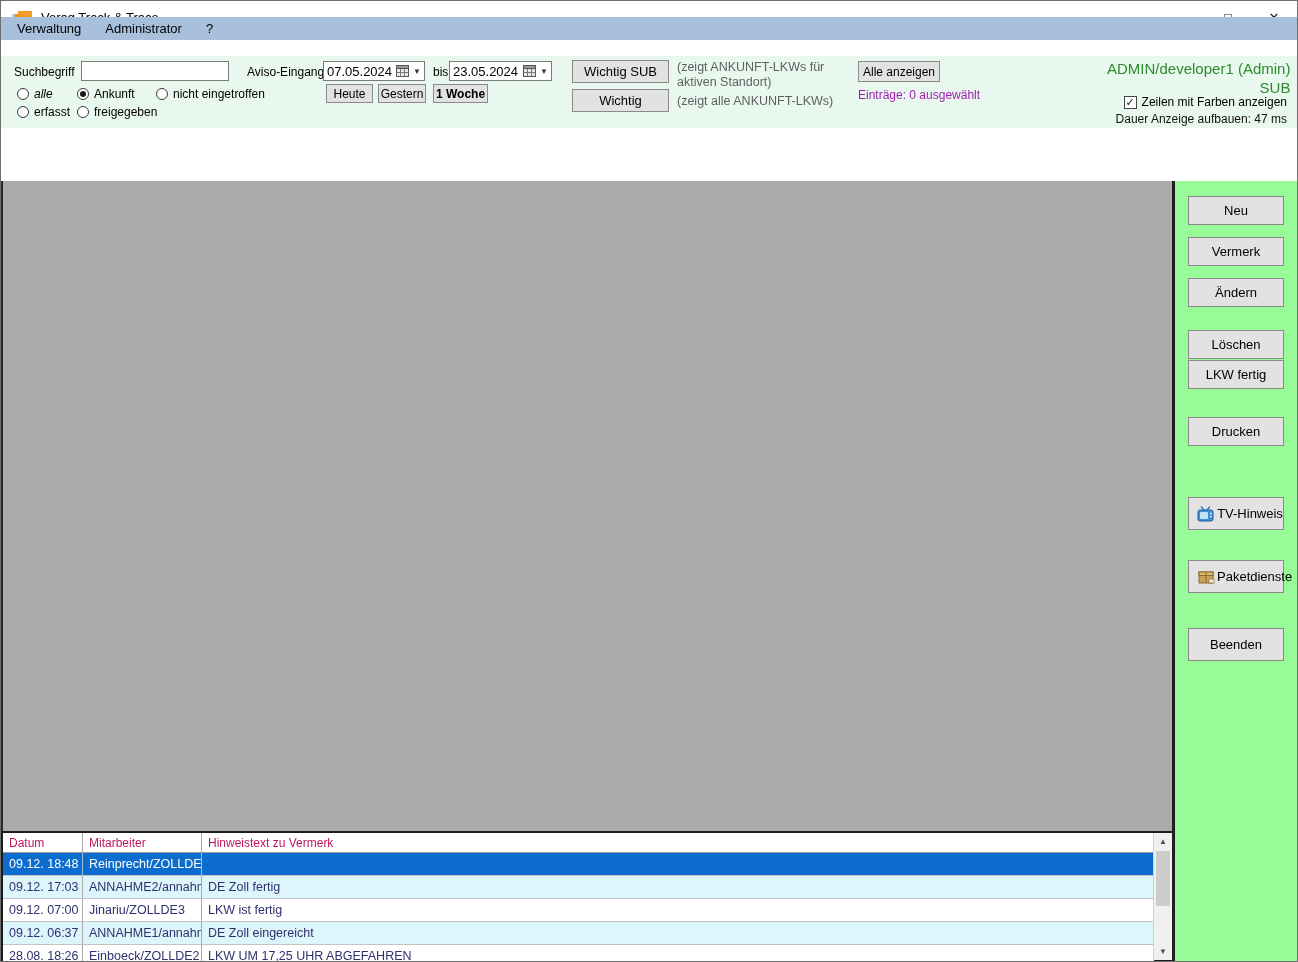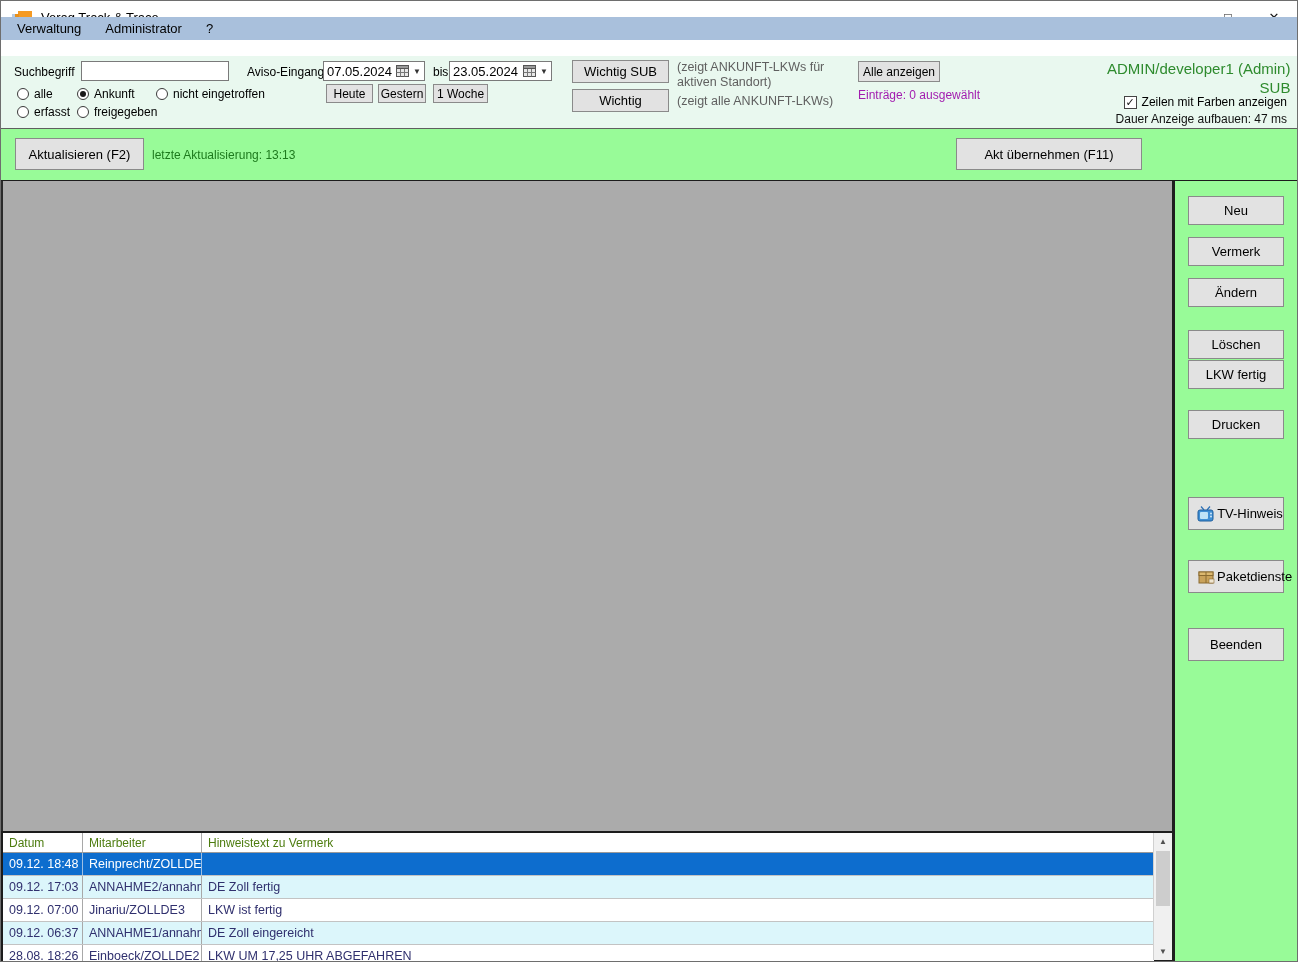--- a/index.html
+++ b/index.html
@@ -98,7 +98,7 @@
     <span class="fp-label" style="left:13px;top:9px;">Suchbegriff</span>
     <input class="text-input" style="left: 80px; top: 5px; width: 148px; height: 20px;" value="">
 
-    <div class="radio-item" style="left:16px;top:31px;">
+    <div class="radio-item" style="left:16px;top:31px;font-style:italic;">
       <span class="radio-circle"></span>
       <span>alle</span>
     </div>

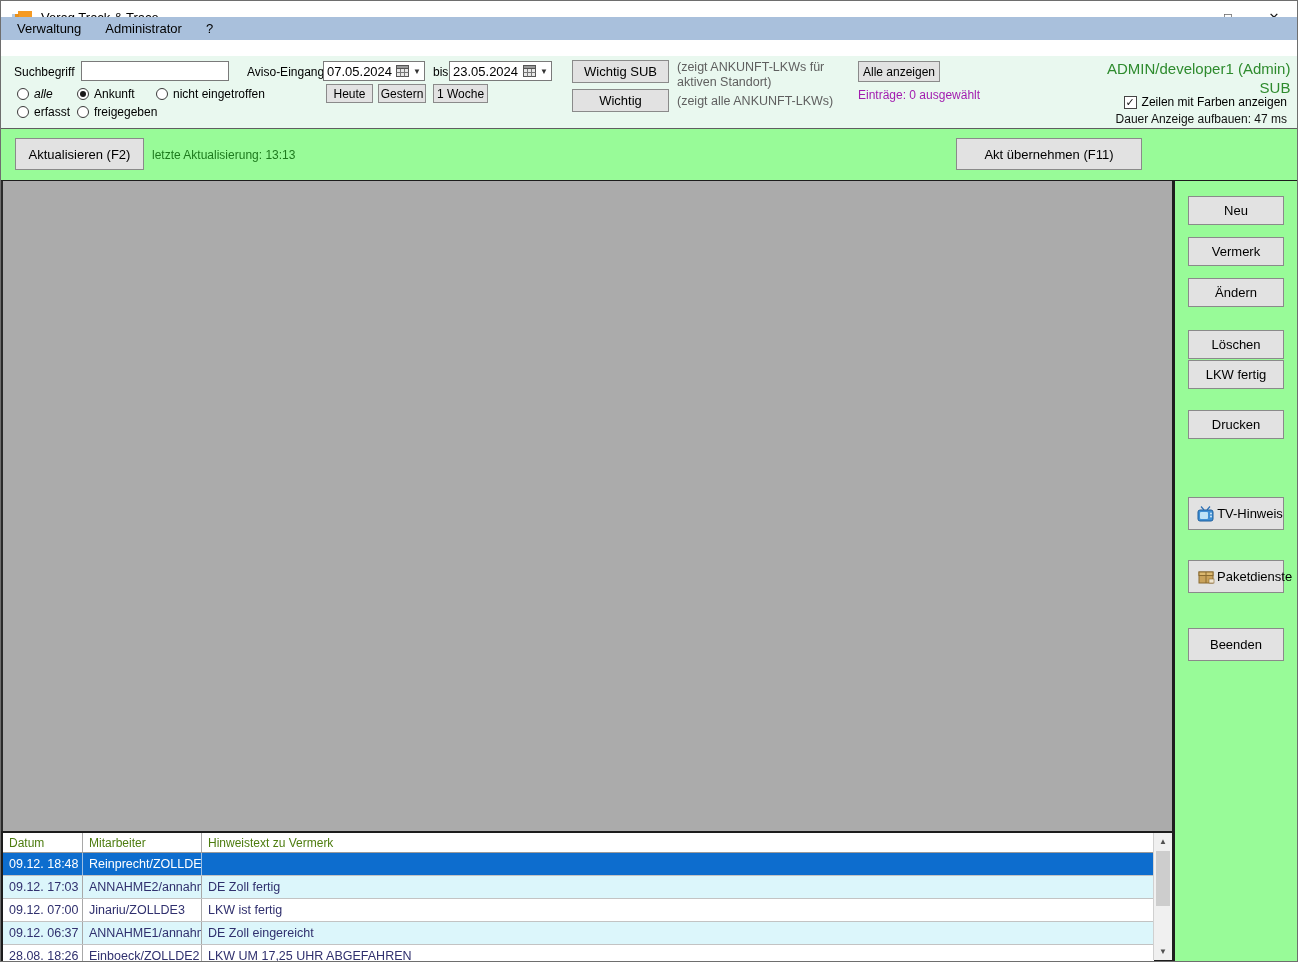--- a/index.html
+++ b/index.html
@@ -147,7 +147,7 @@
 
     <div class="btn small" style="left:325px;top:28px;width:47px;height:19px;">Heute</div>
     <div class="btn small" style="left:377px;top:28px;width:48px;height:19px;">Gestern</div>
-    <div class="btn small" style="left:432px;top:28px;width:55px;height:19px;">1 Woche</div>
+    <div class="btn small" style="left:432px;top:28px;width:55px;height:19px;font-weight:bold;">1 Woche</div>
 
     <div class="btn" style="left:571px;top:4px;width:97px;height:23px;">Wichtig SUB</div>
     <div class="desc-text" style="left:676px;top:4px;width:185px;">(zeigt ANKUNFT-LKWs für aktiven Standort)</div>

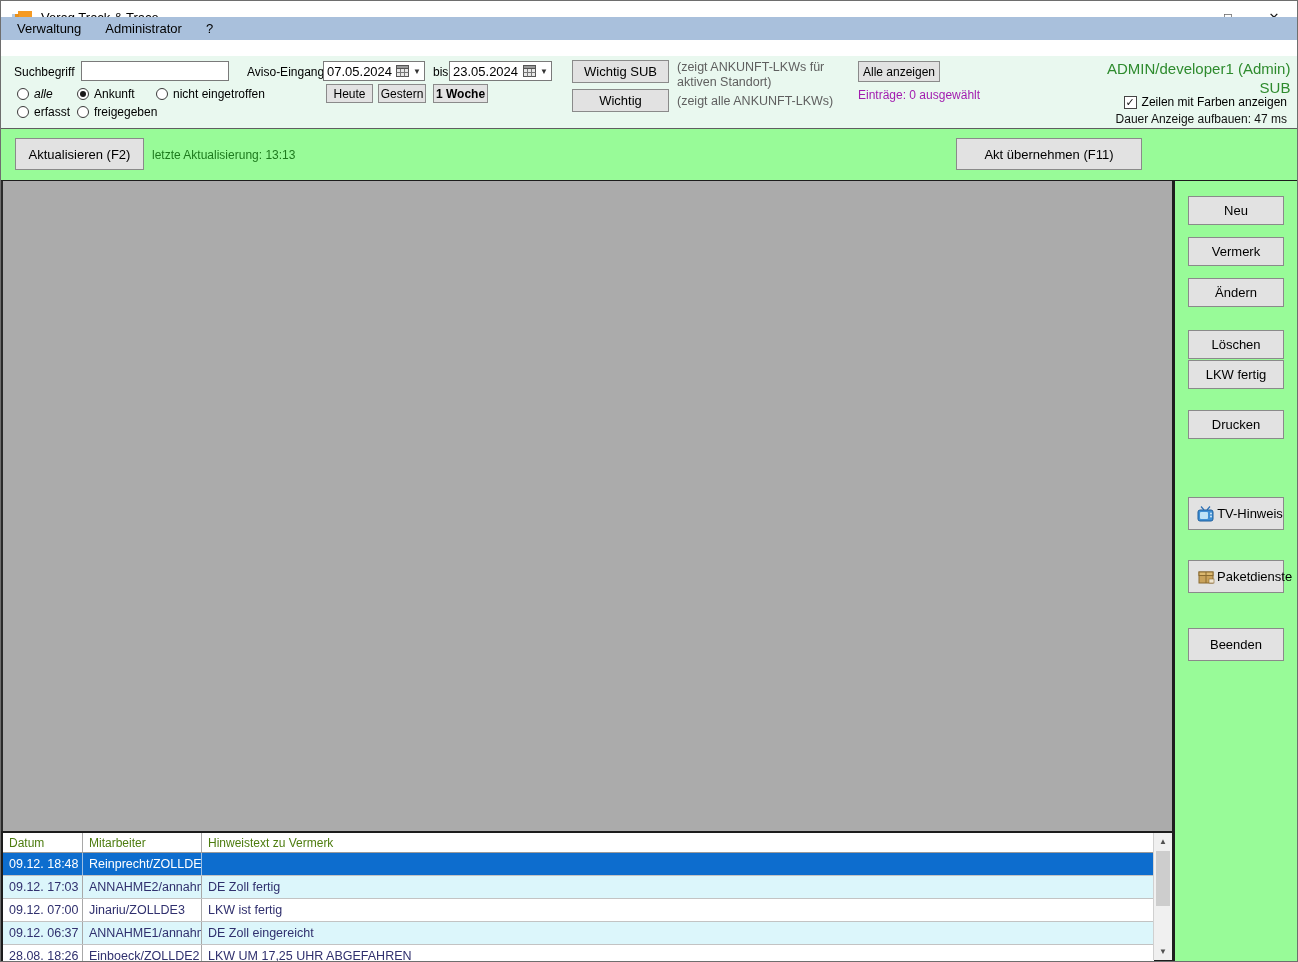--- a/index.html
+++ b/index.html
@@ -168,11 +168,6 @@
     <div class="duration-text">Dauer Anzeige aufbauen: 47 ms</div>
   </div>
 
-  <div class="action-bar">
-    <div class="btn" style="left:14px;top:9px;width:129px;height:32px;">Aktualisieren (F2)</div>
-    <div class="last-update">letzte Aktualisierung: 13:13</div>
-    <div class="btn" style="left:955px;top:9px;width:186px;height:32px;">Akt übernehmen (F11)</div>
-  </div>
 
   <div class="content-gray"></div>
   <div class="v-divider"></div>

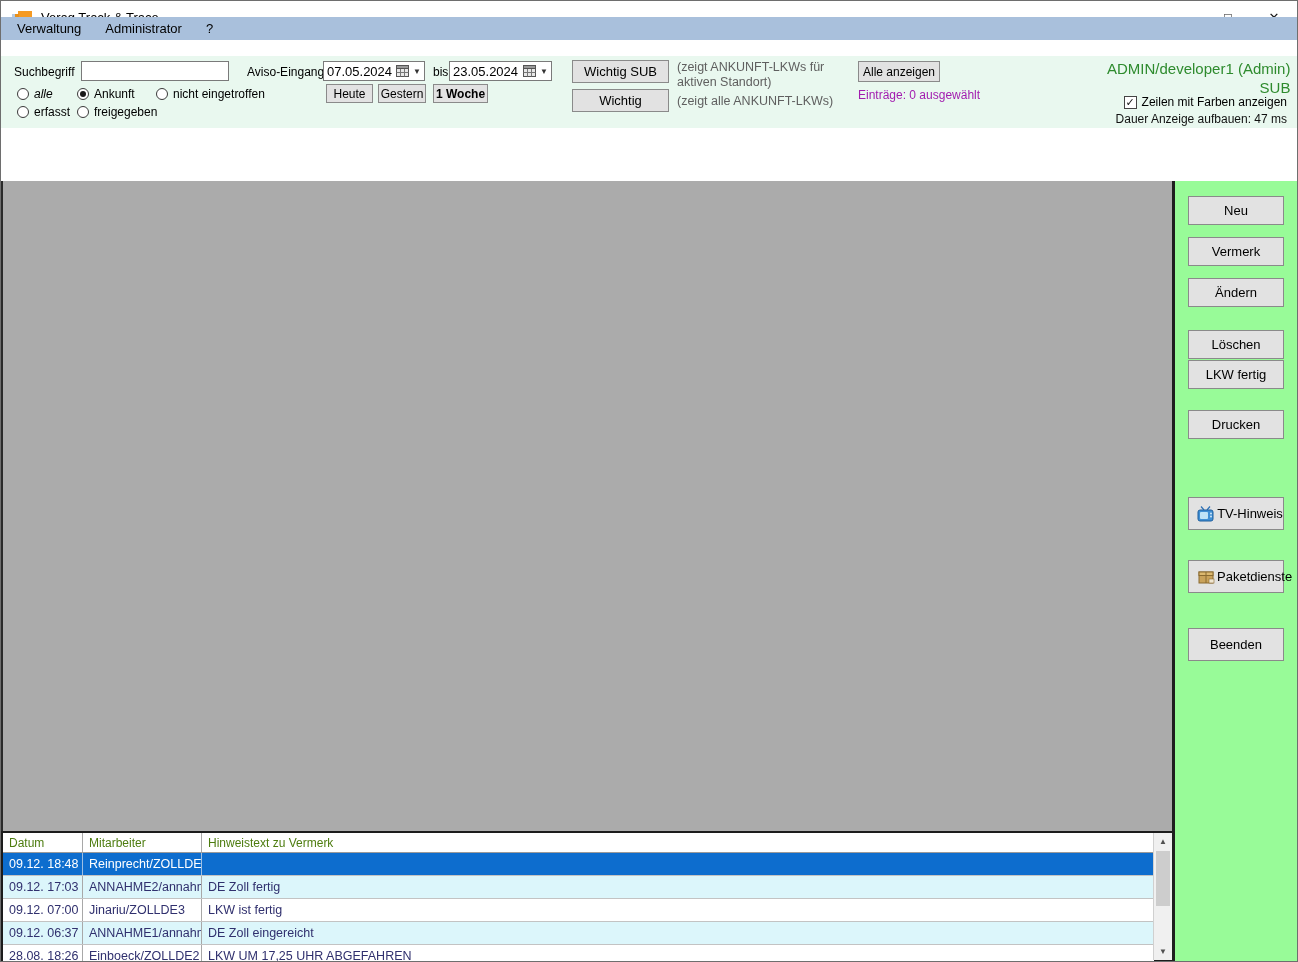--- a/index.html
+++ b/index.html
@@ -178,7 +178,7 @@
     <div class="btn side-btn" style="top:97px;">Ändern</div>
     <div class="btn side-btn" style="top:149px;">Löschen</div>
     <div class="btn side-btn" style="top:179px;">LKW fertig</div>
-    <div class="btn side-btn" style="top:229px;">Drucken</div>
+    <div class="btn side-btn" style="top:236px;">Drucken</div>
 
     <div class="btn side-btn tall" style="top:316px;">
       <svg class="side-icon" viewBox="0 0 20 16">

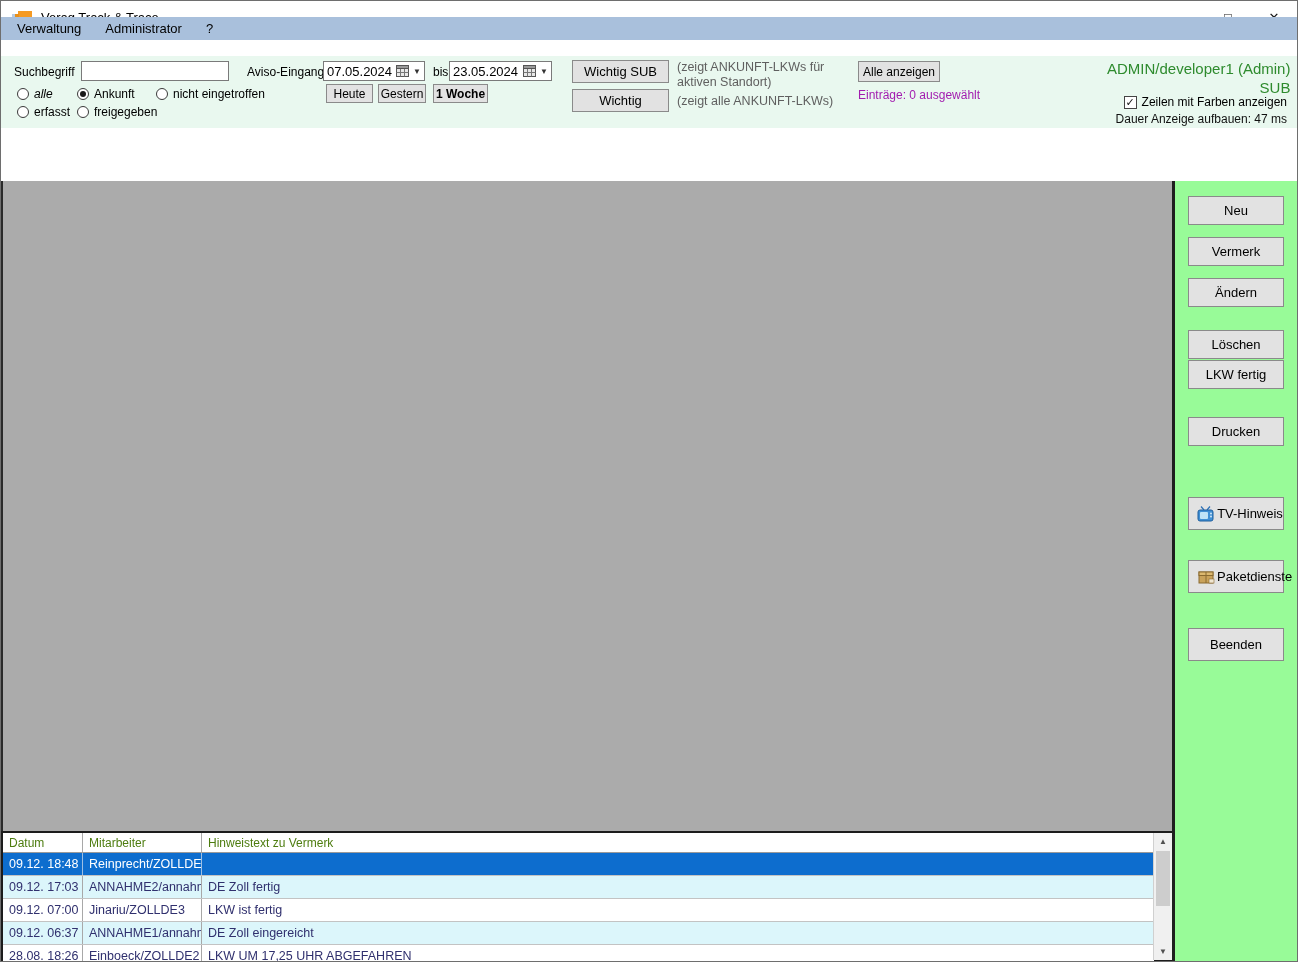--- a/index.html
+++ b/index.html
@@ -51,7 +51,7 @@
   .table-area{position:absolute;left:0;top:830px;width:1171px;height:132px;background:#fff;border-top:2px solid #1c1c1c;border-left:2px solid #1c1c1c;border-bottom:3px solid #1c1c1c;box-sizing:border-box;}
   .tbl{position:absolute;left:0;top:0;width:1151px;}
   .tbl-header{display:flex;height:19px;background:#fff;border-bottom:1px solid #9a9a9a;}
-  .tbl-header .cell{font-size:12px;color:#4d7c0f;}
+  .tbl-header .cell{font-size:12px;color:#be185d;}
   .cell{box-sizing:border-box;padding:2px 6px;border-right:1px solid #a8a8a8;display:flex;align-items:center;overflow:hidden;white-space:nowrap;}
   .c-datum{width:80px;flex:0 0 auto;}
   .c-mit{width:119px;flex:0 0 auto;}

